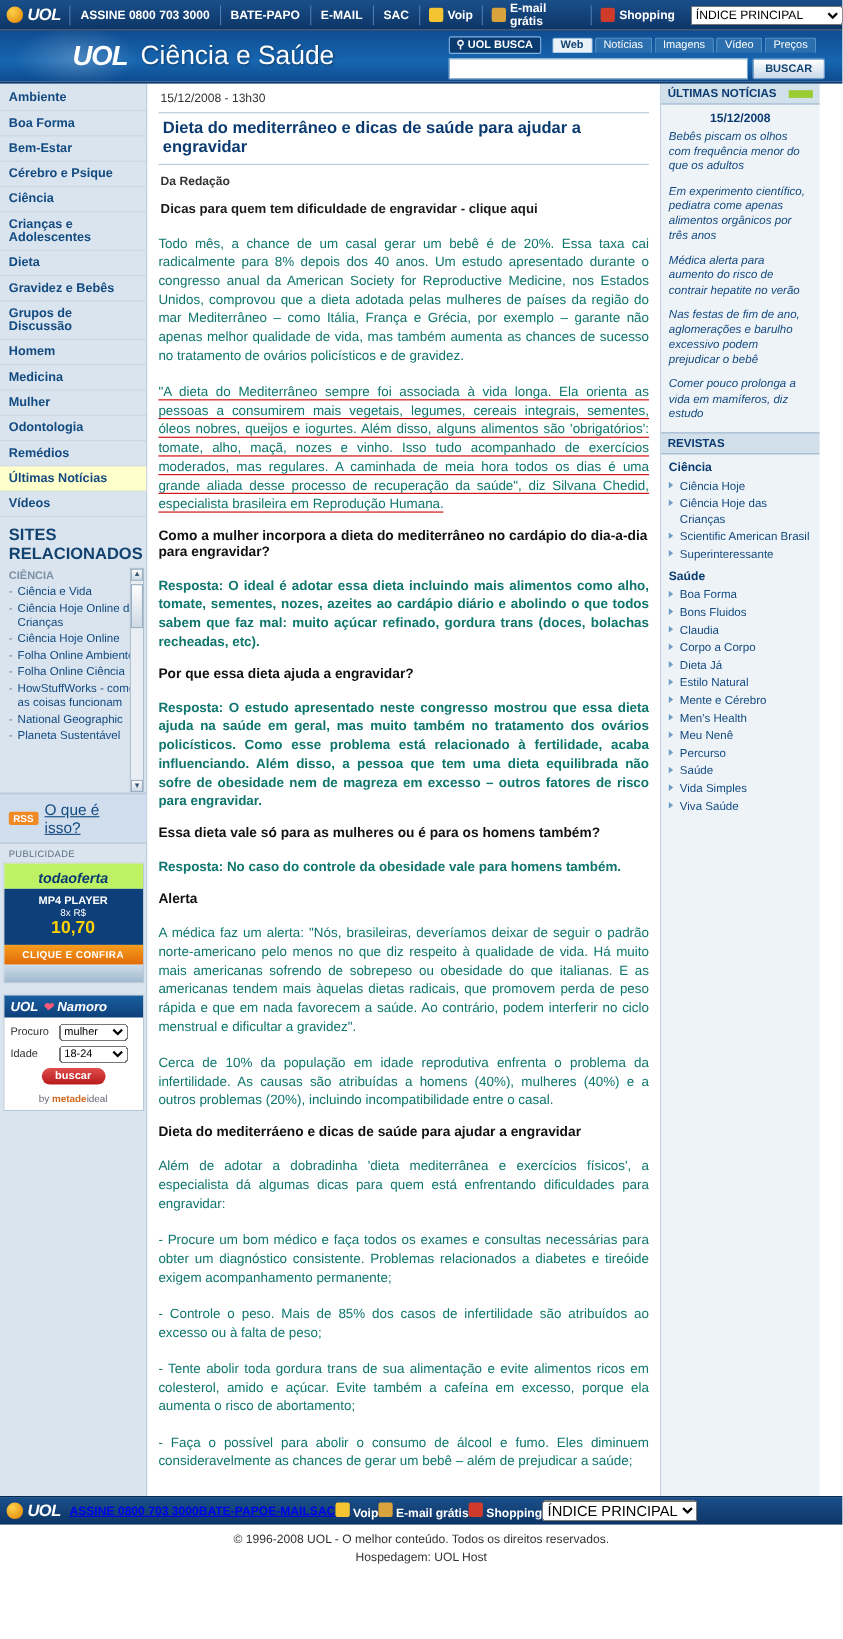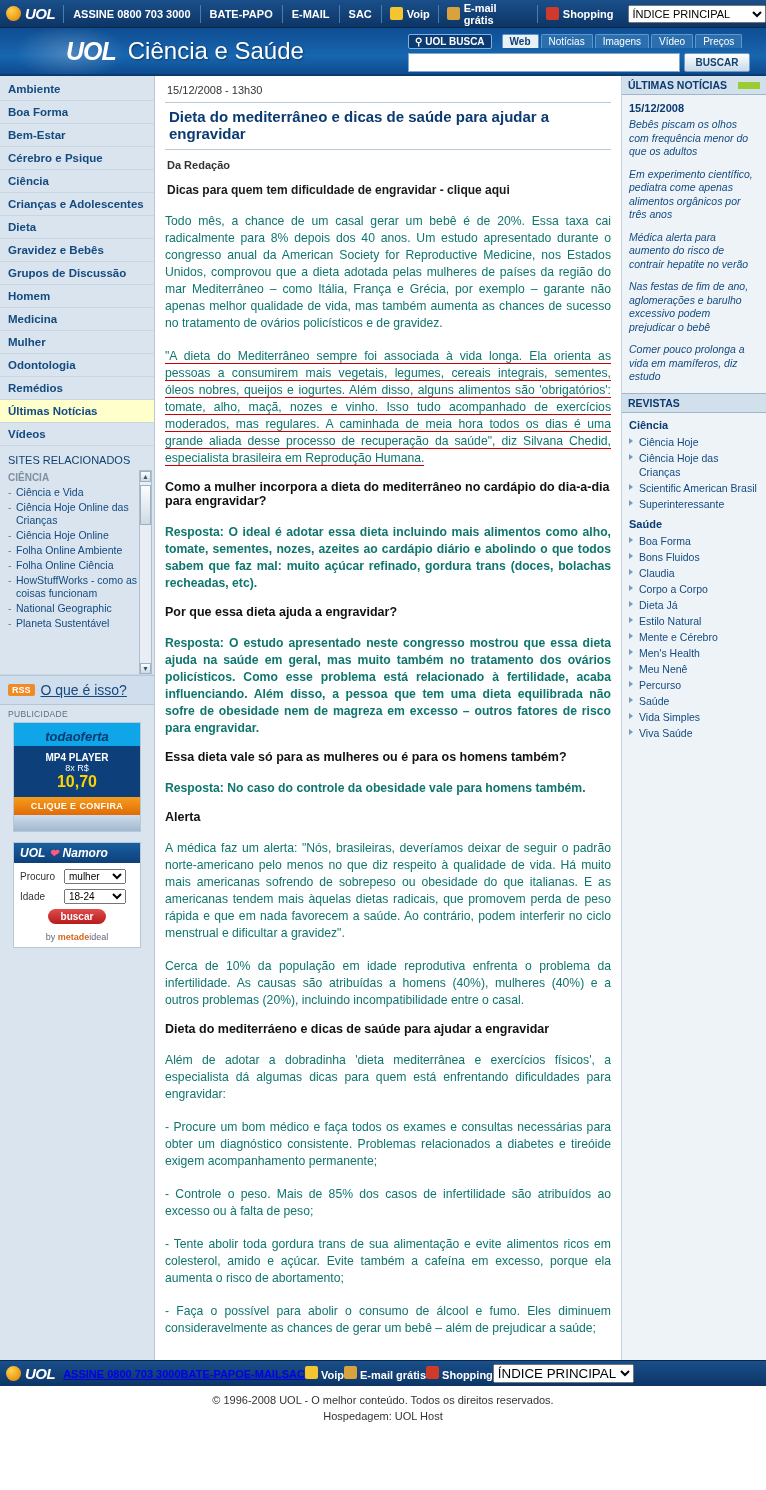--- a/index.html
+++ b/index.html
@@ -91,7 +91,7 @@
 
   
   .page { display: flex; width:766px; background:#fff; }
-  .sidebar { width: 155px; background:#d9e4ee; border-right:1px solid #b5c6d6; }
+  .sidebar { width: 134px; background:#d9e4ee; border-right:1px solid #b5c6d6; }
   .content { width: 466px; background:#fff; padding: 4px 10px 10px 10px; }
   .rightcol { width: 145px; background:#eef3f8; border-left:1px solid #c3d2e0; padding-bottom:8px;}
 

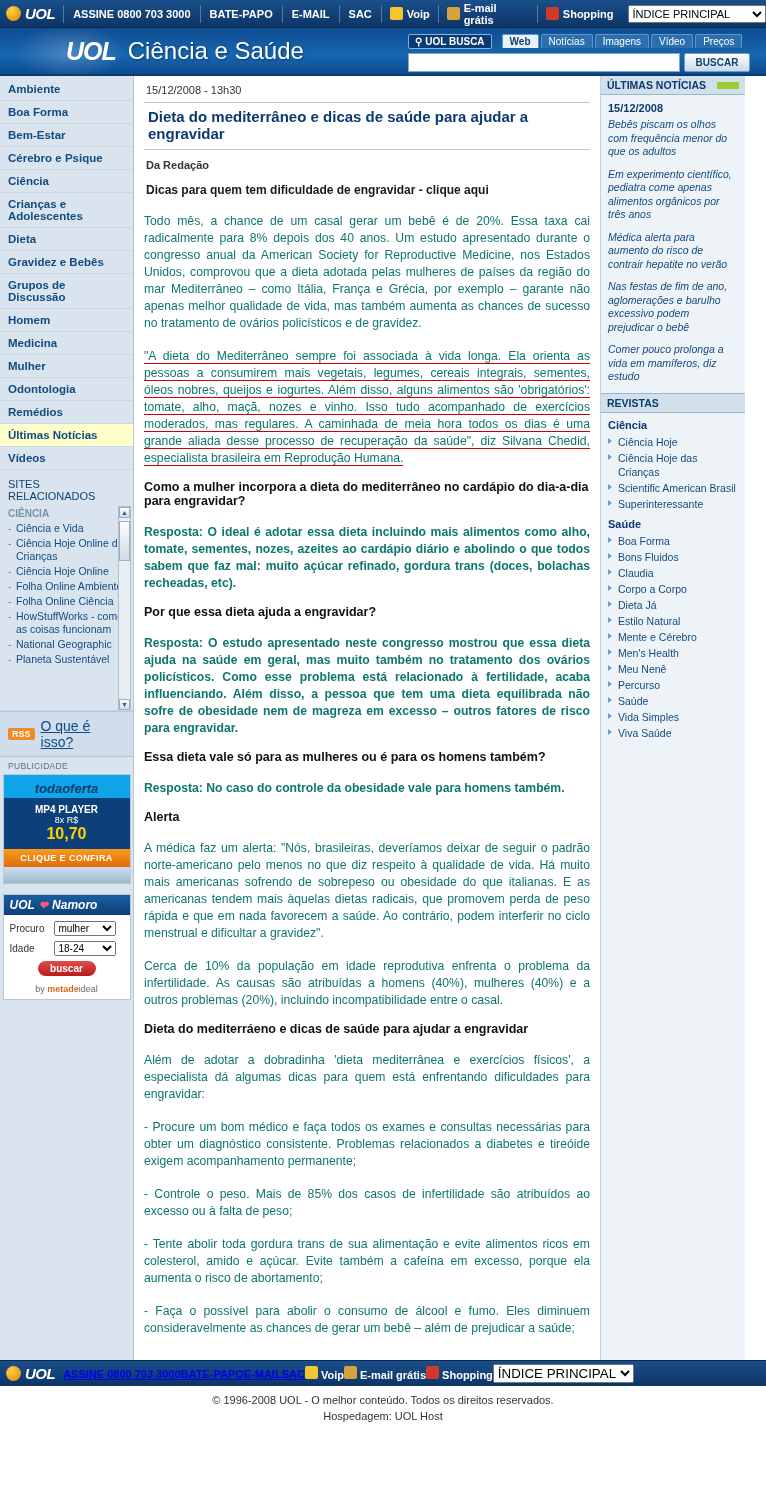--- a/index.html
+++ b/index.html
@@ -203,7 +203,7 @@
     font-size:10.5px; font-weight:bold; color:#0a3a70; padding:3px 6px;
   }
   .rc-chip { width:22px; height:7px; background:#9acd32; }
-  .rc-date { font-size:11px; font-weight:bold; color:#0a3a70; padding:7px 7px 4px; }
+  .rc-date { font-size:11px; font-weight:bold; color:#0a3a70; padding:7px 7px 4px;text-align:center; }
   .rc-list { padding: 0 7px; font-style: italic; }
   .rc-list a {
     display:block; font-size:10.5px; line-height:13.5px; color:#134a80;

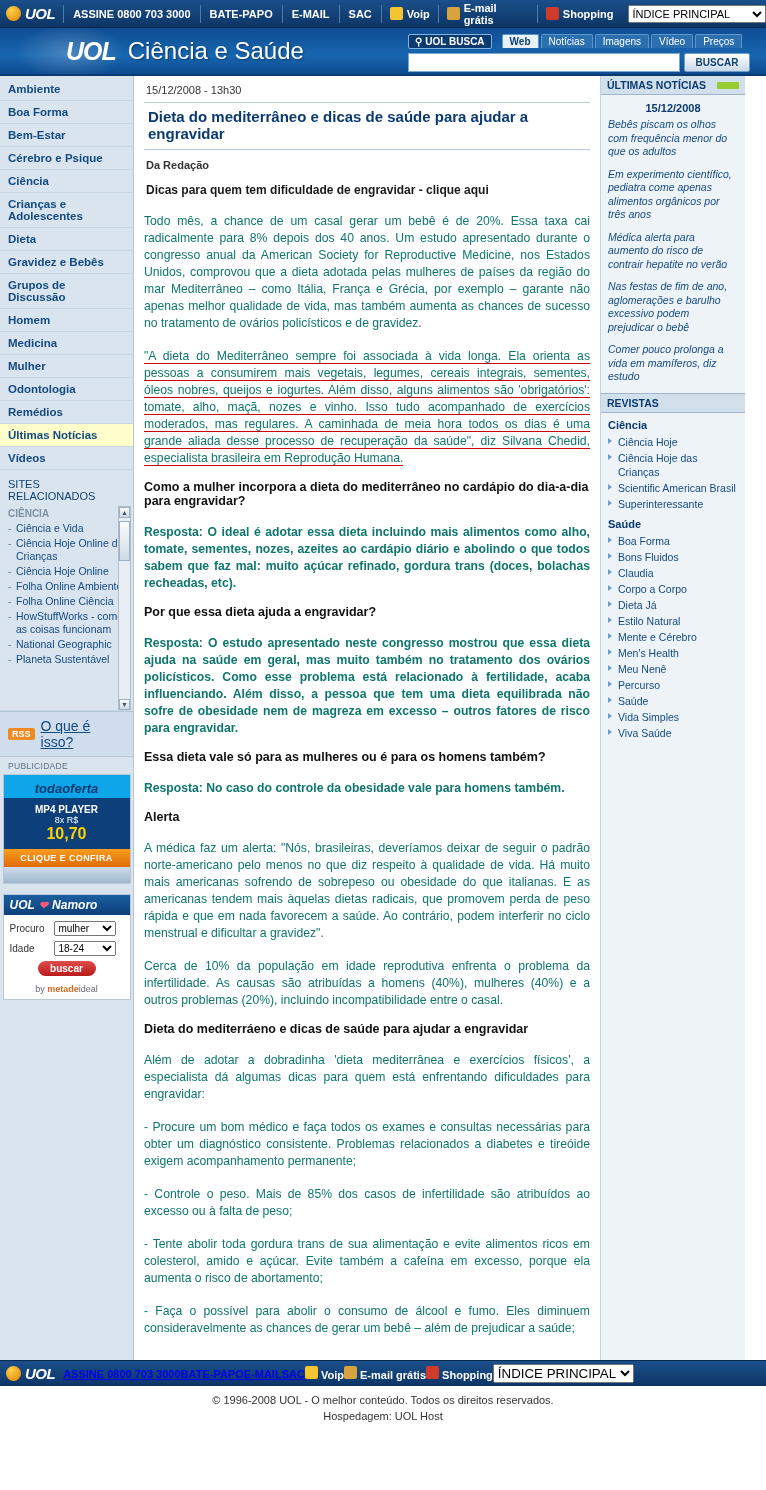--- a/index.html
+++ b/index.html
@@ -104,7 +104,7 @@
   }
   .nav a.current { background:#ffffcc; }
   .side-head {
-    font-size: 11px; font-weight:normal; color:#10416f;
+    font-size: 15px; font-weight:bold; color:#10416f;
     padding: 8px 8px 4px 8px;
   }
   .side-sub { font-size:10px; color:#7d91a5; font-weight:bold; padding: 2px 8px; }

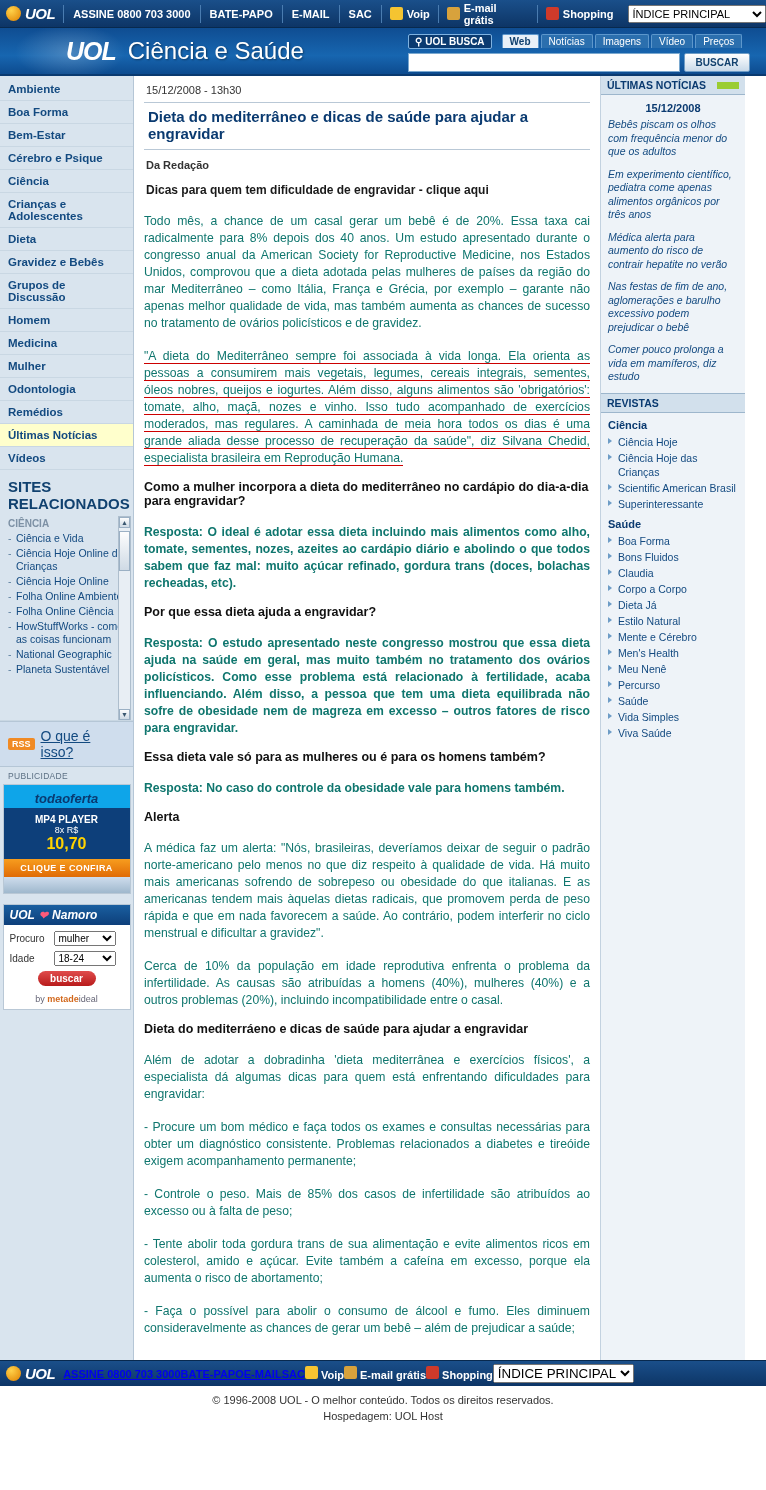--- a/index.html
+++ b/index.html
@@ -145,7 +145,7 @@
   .ad-box {
     width:128px; margin: 0 auto 10px; border:1px solid #b9c8d6; background:#fff;
   }
-  .ad-top { background:#0ea5e9; text-align:center; padding:6px 0 2px; }
+  .ad-top { background:#bef264; text-align:center; padding:6px 0 2px; }
   .ad-brand { font-size:13px; font-weight:bold; color:#e2001a; font-style:italic;}
   .ad-brand span { color:#0a3a70; }
   .ad-mid { background:#0d3f7a; color:#fff; text-align:center; padding:6px 4px; }

